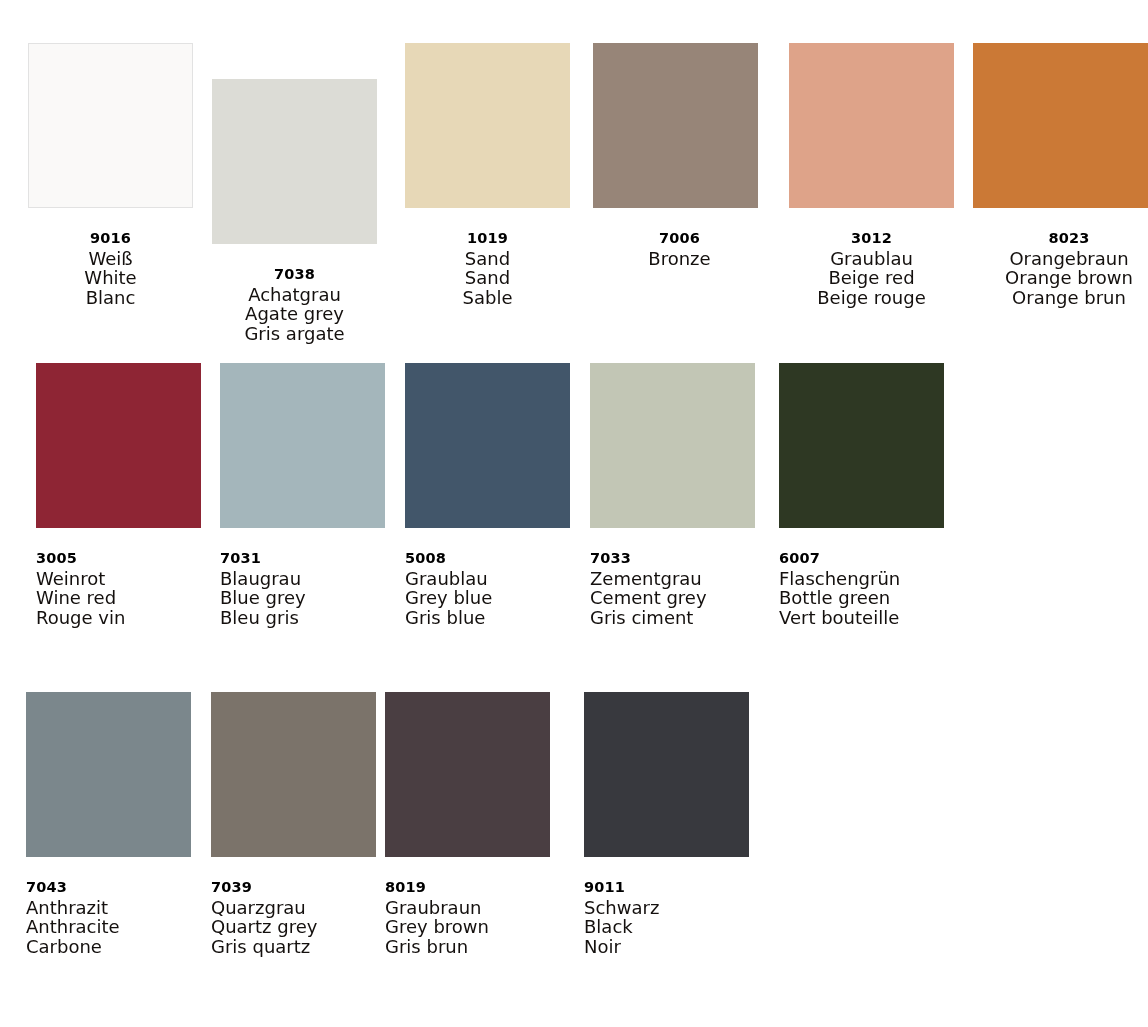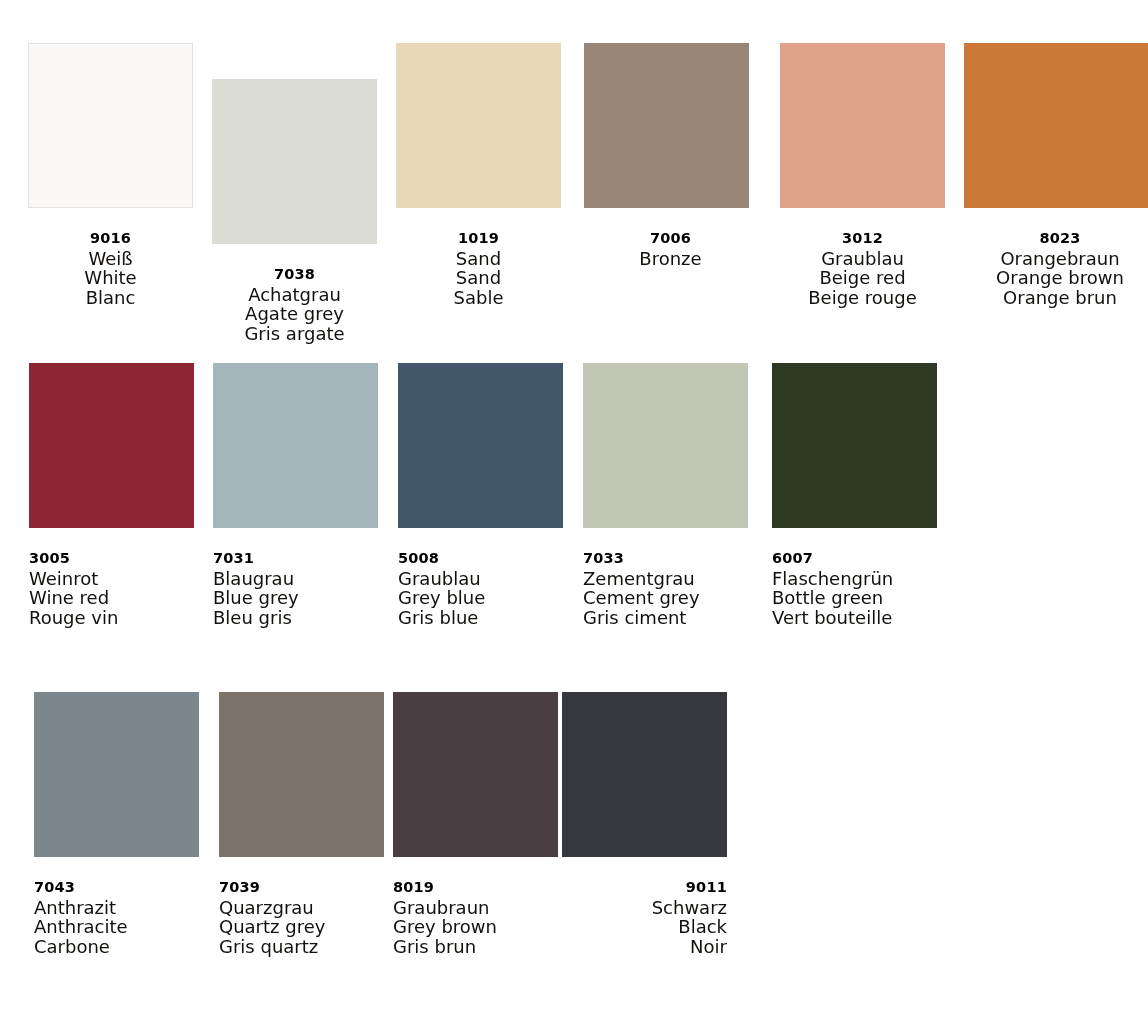--- a/index.html
+++ b/index.html
@@ -86,7 +86,7 @@
           <span class="swatch-name">Gris argate</span>
         </div>
       </div>
-      <div class="swatch-cell" style="margin-left: 19px; width: 165px;">
+      <div class="swatch-cell" style="margin-left: 28px; width: 165px;">
         <div class="swatch-chip" style="background: rgb(231, 216, 183); width: 165px;"></div>
         <div class="swatch-caption">
           <span class="swatch-code">1019</span>

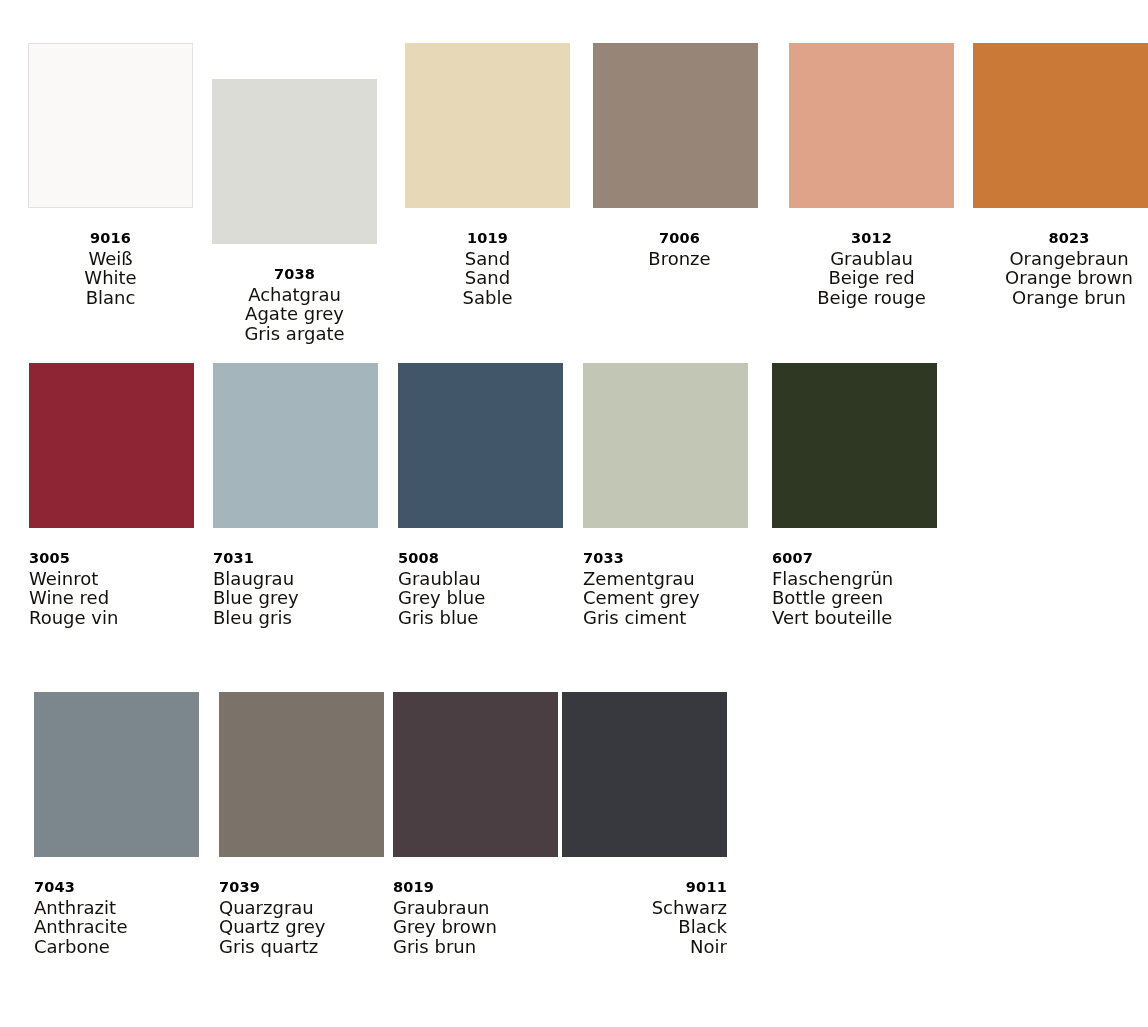--- a/index.html
+++ b/index.html
@@ -121,7 +121,7 @@
         </div>
       </div>
     </div>
-  <div class="swatch-row row-2" style="left: 29px;">
+  <div class="swatch-row row-2" style="left: 36px;">
       <div class="swatch-cell" style="margin-left: 0px; width: 165px;">
         <div class="swatch-chip" style="background: rgb(142, 37, 52); width: 165px;"></div>
         <div class="swatch-caption">

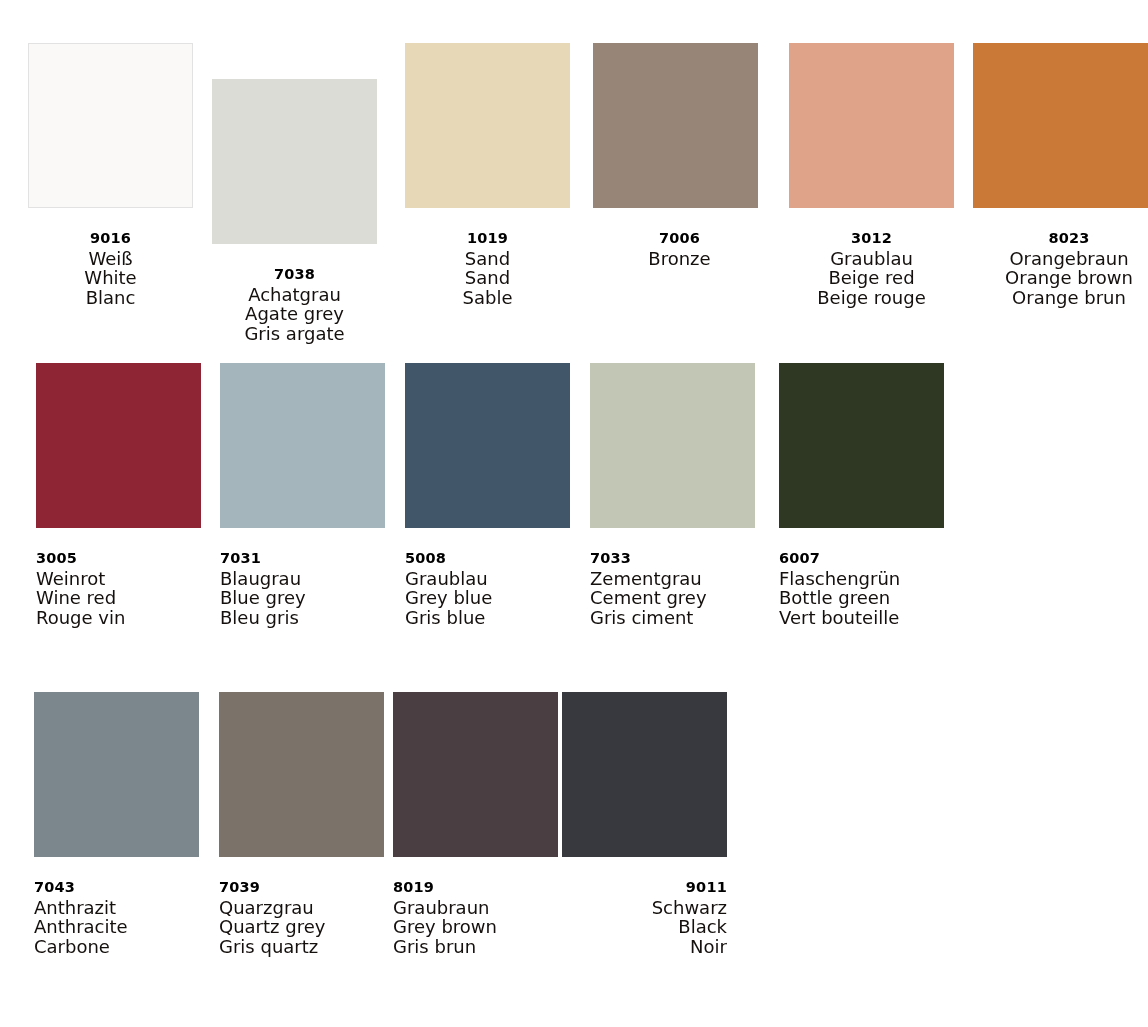--- a/index.html
+++ b/index.html
@@ -169,7 +169,7 @@
       </div>
     </div>
   <div class="swatch-row row-3" style="left: 26px;">
-      <div class="swatch-cell" style="margin-left: 8px; width: 165px;">
+      <div class="swatch-cell" style="margin-left: 0px; width: 165px;">
         <div class="swatch-chip" style="background: rgb(123, 135, 140); width: 165px;"></div>
         <div class="swatch-caption">
           <span class="swatch-code">7043</span>

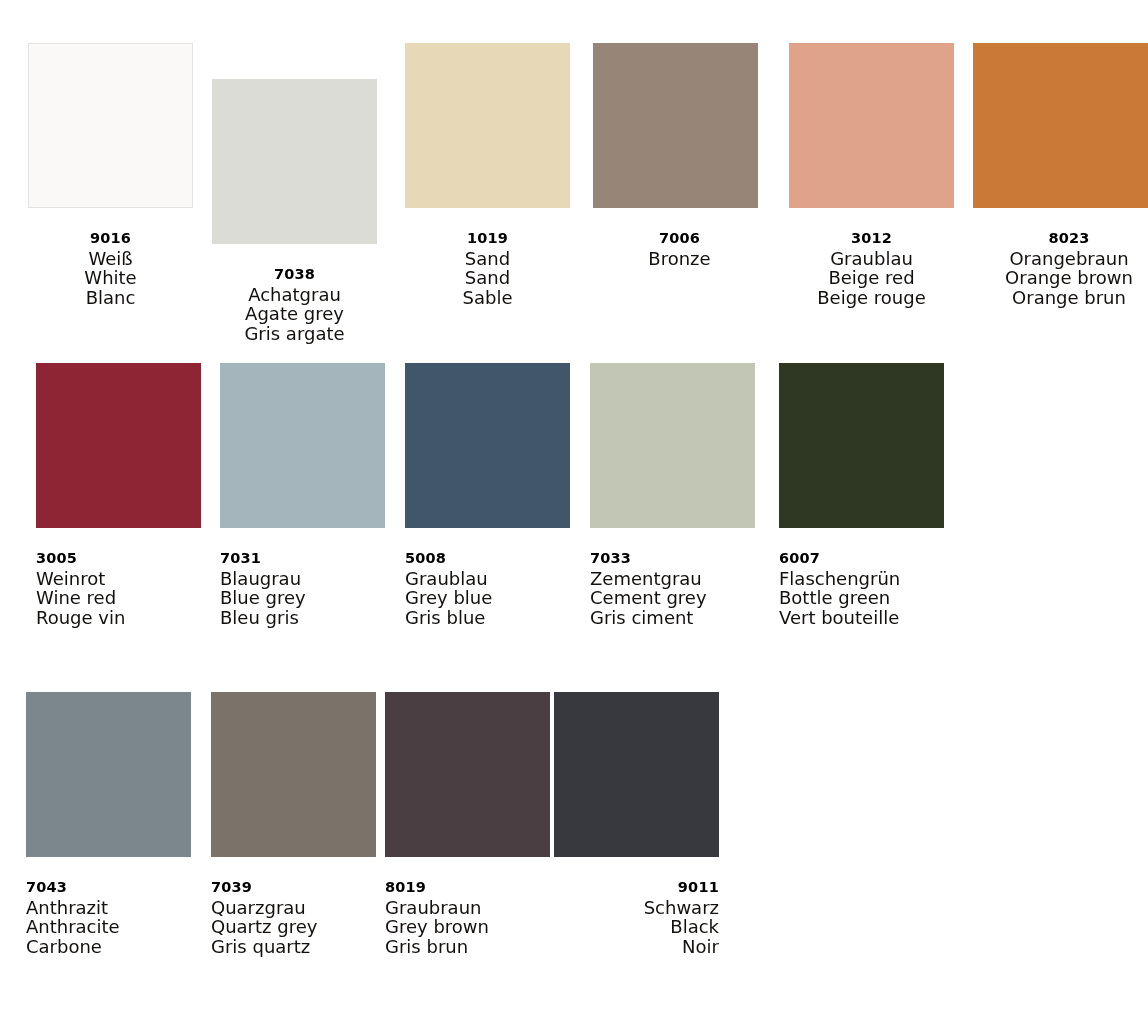--- a/index.html
+++ b/index.html
@@ -196,7 +196,7 @@
           <span class="swatch-name">Gris brun</span>
         </div>
       </div>
-      <div class="swatch-cell" style="margin-left: 4px; width: 165px; text-align: right;">
+      <div class="swatch-cell" style="margin-left: 34px; width: 165px;">
         <div class="swatch-chip" style="background: rgb(56, 57, 62); width: 165px;"></div>
         <div class="swatch-caption">
           <span class="swatch-code">9011</span>

